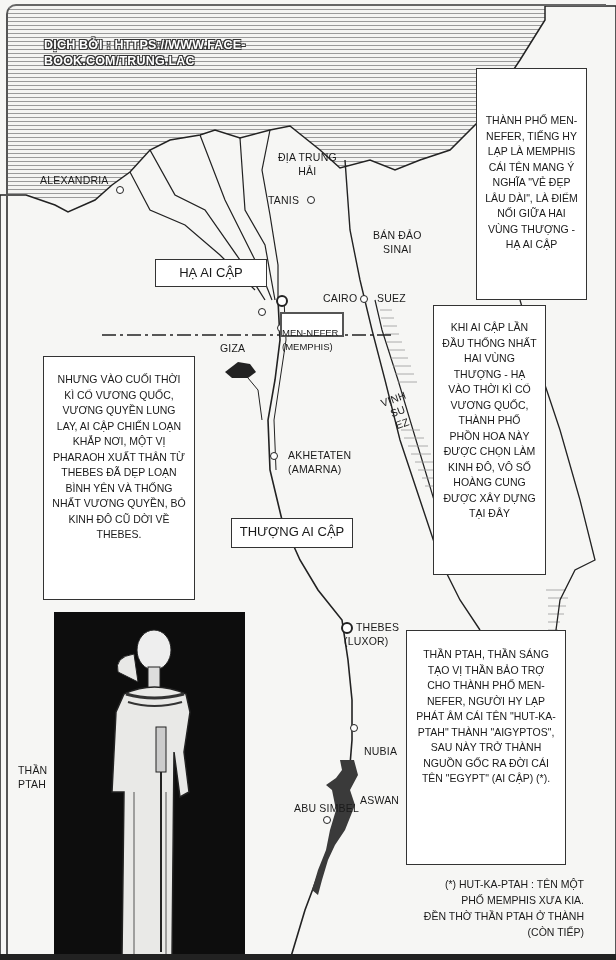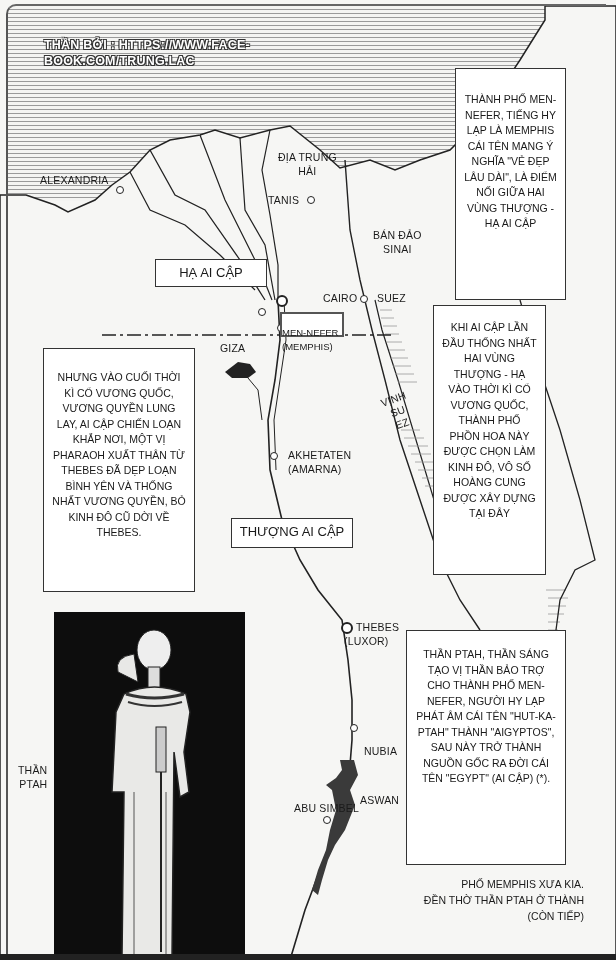--- a/index.html
+++ b/index.html
@@ -119,7 +119,7 @@
   <div class="page-border"></div>
 
   <div class="credit">
-    <div>THẦN BỞI : HTTPS://WWW.FACE-</div>
+    <div>DỊCH BỞI : HTTPS://WWW.FACE-</div>
     <div>BOOK.COM/TRUNG.LAC</div>
   </div>
 

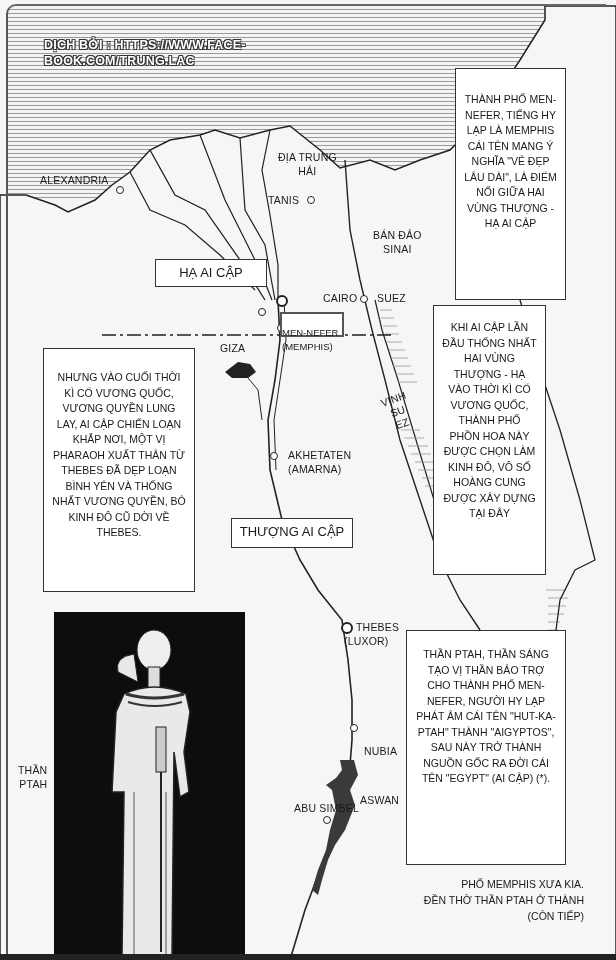--- a/index.html
+++ b/index.html
@@ -182,7 +182,7 @@
   <div class="lbl" style="left:254px; top:801px;margin-left:40px;">ABU SIMBEL</div>
   <div class="dot" style="left:323px; top:816px;"></div>
 
-  <div class="caption" style="left:455px; top:68px; width:111px; height:232px; padding-top:23px;">Thành phố Men-Nefer, tiếng Hy Lạp là Memphis cái tên mang ý nghĩa "vẻ đẹp lâu dài", là điểm nối giữa hai vùng Thượng - Hạ Ai Cập</div>
+  <div class="caption" style="left:476px; top:68px; width:111px; height:232px; padding-top:44px;">Thành phố Men-Nefer, tiếng Hy Lạp là Memphis cái tên mang ý nghĩa "vẻ đẹp lâu dài", là điểm nối giữa hai vùng Thượng - Hạ Ai Cập</div>
   <div class="caption" style="left:433px; top:305px; width:113px; height:270px; padding-top:14px;">Khi Ai Cập lần đầu thống nhất hai vùng Thượng - Hạ vào thời kì Cổ Vương Quốc, thành phố phồn hoa này được chọn làm kinh đô, vô số hoàng cung được xây dựng tại đây</div>
   <div class="caption" style="left:43px; top:348px; width:152px; height:244px; padding-top:21px;">Nhưng vào cuối thời kì Cổ Vương Quốc, vương quyền lung lay, Ai Cập chiến loạn khắp nơi, một vị pharaoh xuất thân từ Thebes đã dẹp loạn bình yên và thống nhất vương quyền, bỏ kinh đô cũ dời về Thebes.</div>
 

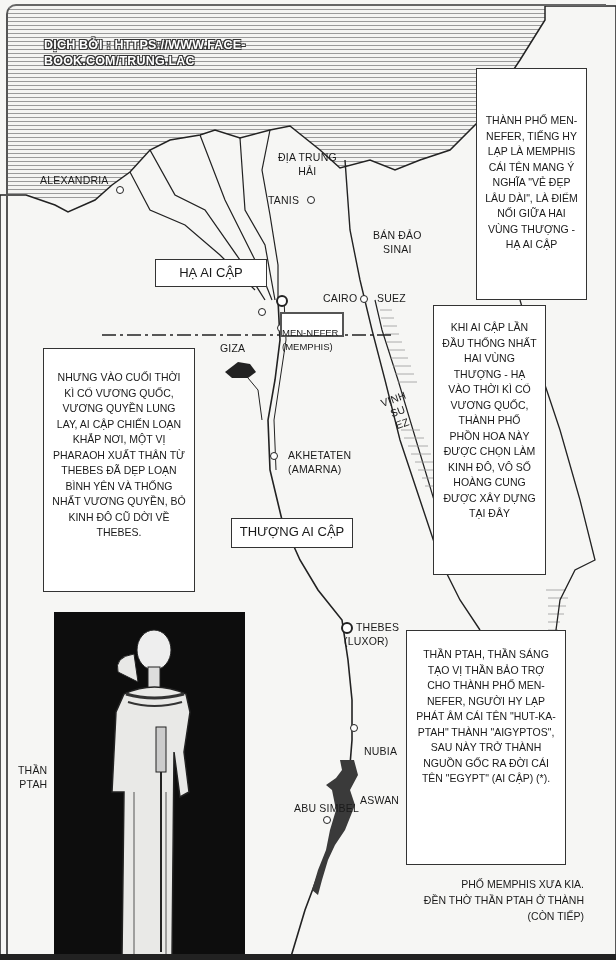--- a/index.html
+++ b/index.html
@@ -184,7 +184,7 @@
 
   <div class="caption" style="left:476px; top:68px; width:111px; height:232px; padding-top:44px;">Thành phố Men-Nefer, tiếng Hy Lạp là Memphis cái tên mang ý nghĩa "vẻ đẹp lâu dài", là điểm nối giữa hai vùng Thượng - Hạ Ai Cập</div>
   <div class="caption" style="left:433px; top:305px; width:113px; height:270px; padding-top:14px;">Khi Ai Cập lần đầu thống nhất hai vùng Thượng - Hạ vào thời kì Cổ Vương Quốc, thành phố phồn hoa này được chọn làm kinh đô, vô số hoàng cung được xây dựng tại đây</div>
-  <div class="caption" style="left:43px; top:348px; width:152px; height:244px; padding-top:21px;">Nhưng vào cuối thời kì Cổ Vương Quốc, vương quyền lung lay, Ai Cập chiến loạn khắp nơi, một vị pharaoh xuất thân từ Thebes đã dẹp loạn bình yên và thống nhất vương quyền, bỏ kinh đô cũ dời về Thebes.</div>
+  <div class="caption" style="left:43px; top:356px; width:152px; height:244px; padding-top:15px;">Nhưng vào cuối thời kì Cổ Vương Quốc, vương quyền lung lay, Ai Cập chiến loạn khắp nơi, một vị pharaoh xuất thân từ Thebes đã dẹp loạn bình yên và thống nhất vương quyền, bỏ kinh đô cũ dời về Thebes.</div>
 
   <div class="ptah-panel">
     <svg width="191" height="348" viewBox="0 0 191 348">

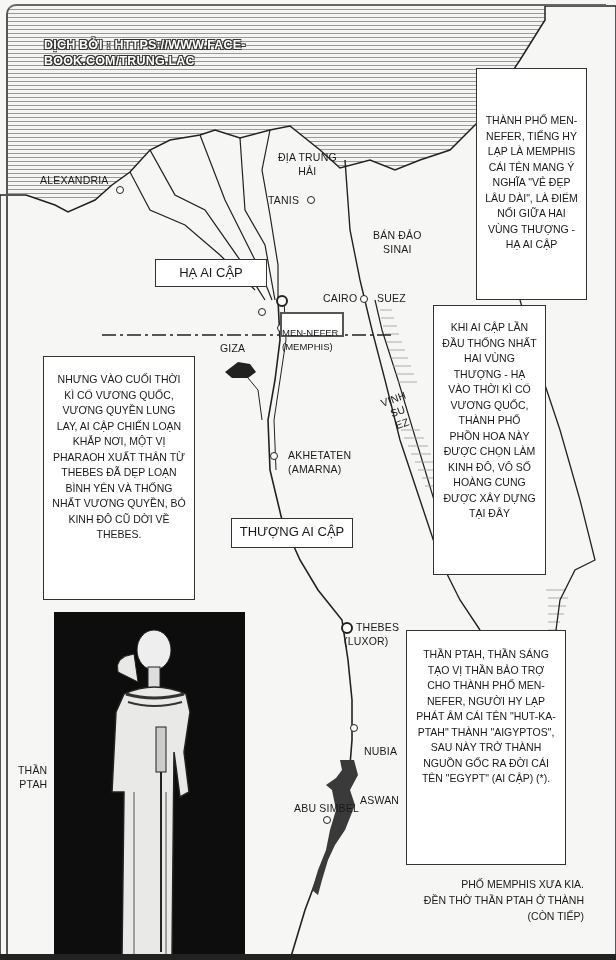--- a/index.html
+++ b/index.html
@@ -200,7 +200,7 @@
       <line x1="112" y1="180" x2="112" y2="345" stroke="#555" stroke-width="1"></line>
     </svg>
   </div>
-  <div class="lbl" style="left:18px; top:763px; text-align:right;">
+  <div class="lbl" style="left:18px; top:763px; text-align:left;">
     <div>THẦN</div>
     <div>PTAH</div>
   </div>

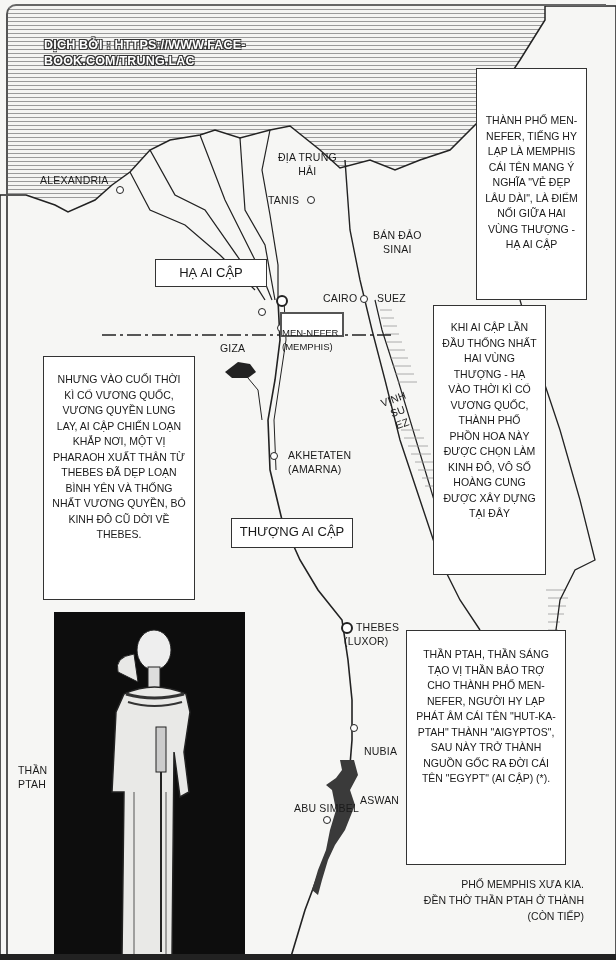--- a/index.html
+++ b/index.html
@@ -208,6 +208,7 @@
   <div class="caption" style="left:406px; top:630px; width:160px; height:235px; padding-top:16px;">Thần Ptah, thần sáng tạo vị thần bảo trợ cho thành phố Men-Nefer, người Hy Lạp phát âm cái tên "Hut-ka-Ptah" thành "Aigyptos", sau này trở thành nguồn gốc ra đời cái tên "Egypt" (Ai Cập) (*).</div>
 
   <div class="footnote">
+    <div>(*) HUT-KA-PTAH : TÊN MỘT</div>
     <div>PHỐ MEMPHIS XƯA KIA.</div>
     <div>ĐỀN THỜ THẦN PTAH Ở THÀNH</div>
     <div>(CÒN TIẾP)</div>

